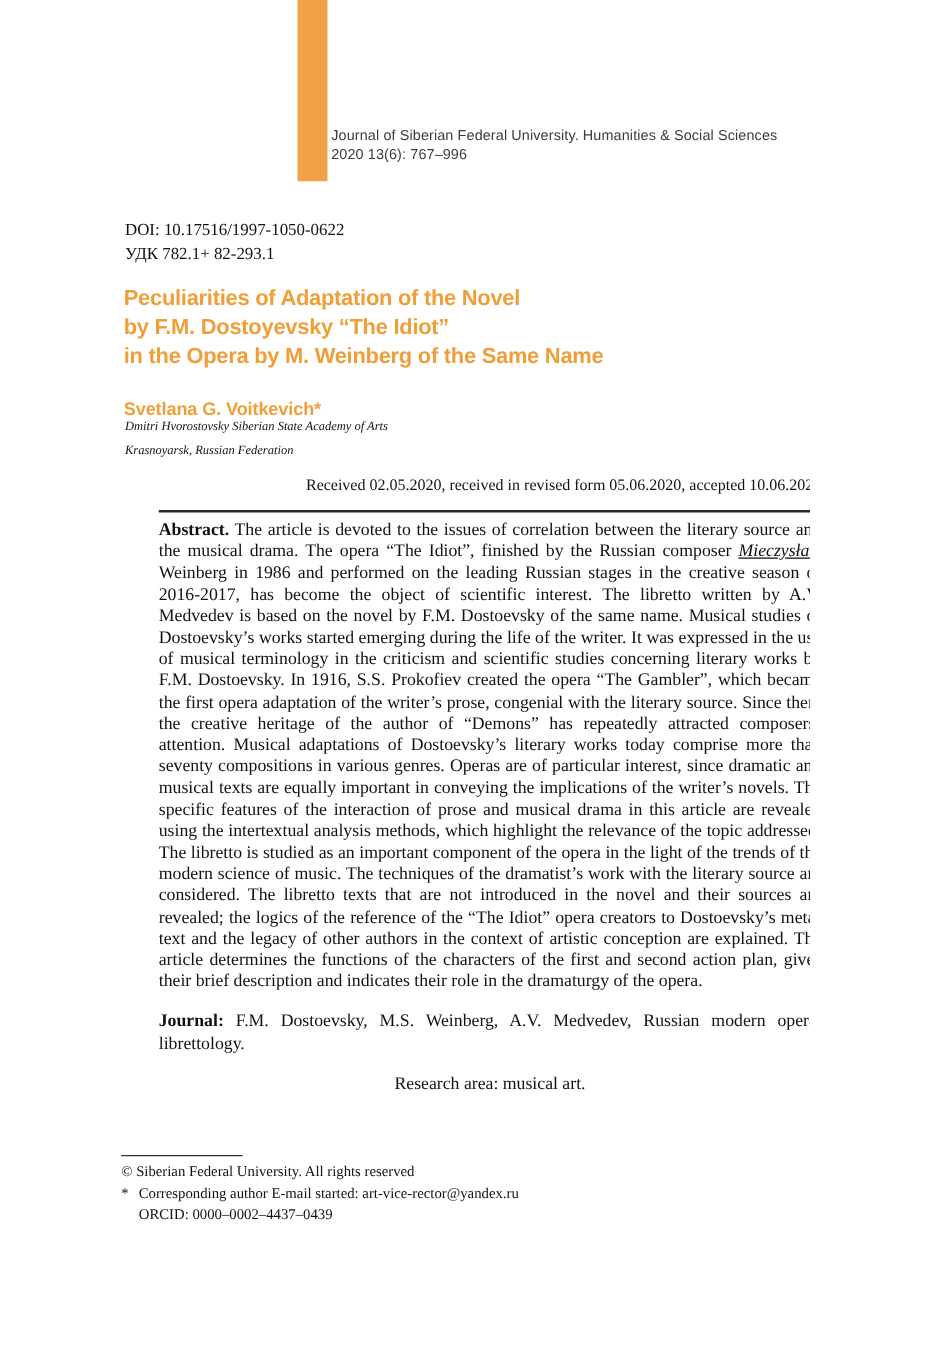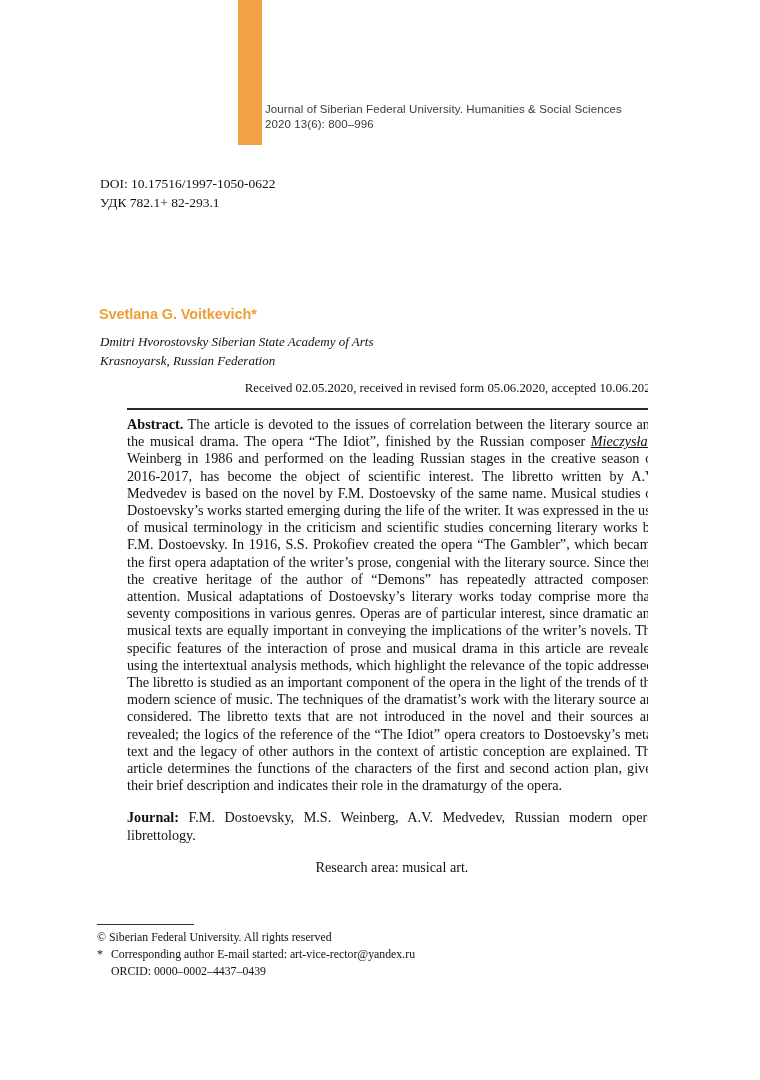--- a/index.html
+++ b/index.html
@@ -140,7 +140,7 @@
 
   <div class="journal-header sans">
     <div>Journal of Siberian Federal University.  Humanities &amp; Social Sciences</div>
-    <div>2020 13(6): 800–996</div>
+    <div>2020 13(6): 767–996</div>
   </div>
 
   <div class="doi-block">

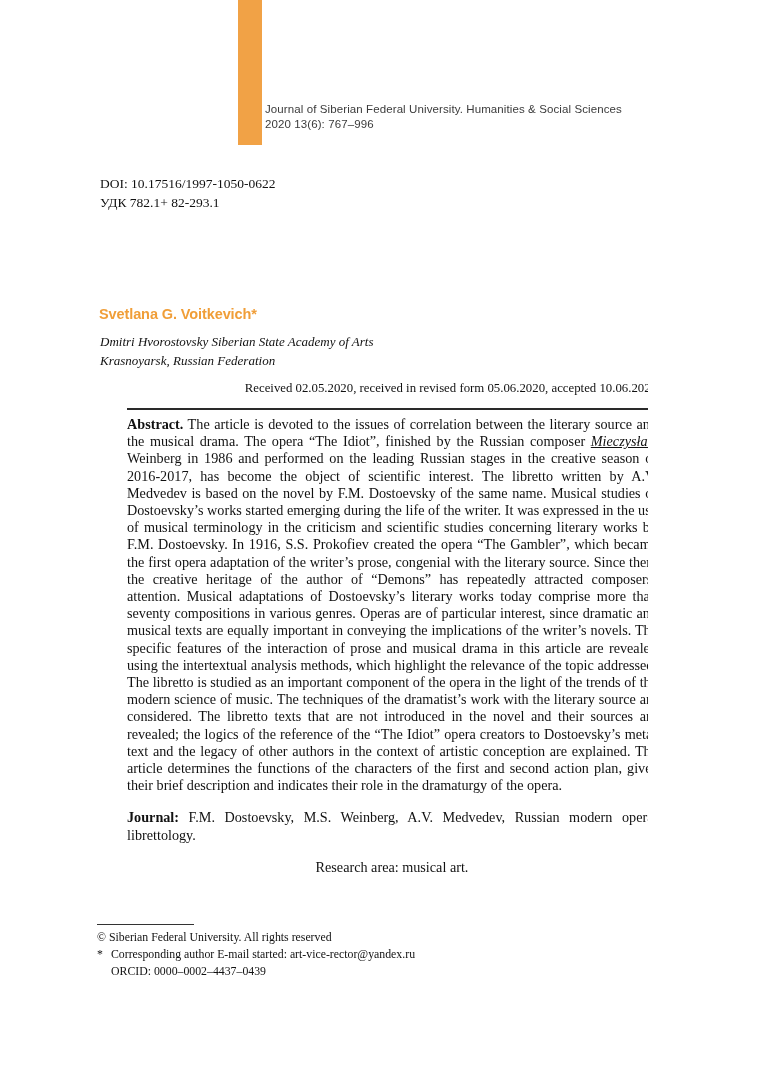--- a/index.html
+++ b/index.html
@@ -148,6 +148,11 @@
     <div>УДК 782.1+ 82-293.1</div>
   </div>
 
+  <div class="article-title sans">
+    <div>Peculiarities of Adaptation of the Novel</div>
+    <div>by F.M. Dostoyevsky “The Idiot”</div>
+    <div>in the Opera by M. Weinberg of the Same Name</div>
+  </div>
 
   <div class="author-name sans">Svetlana G. Voitkevich*</div>
 

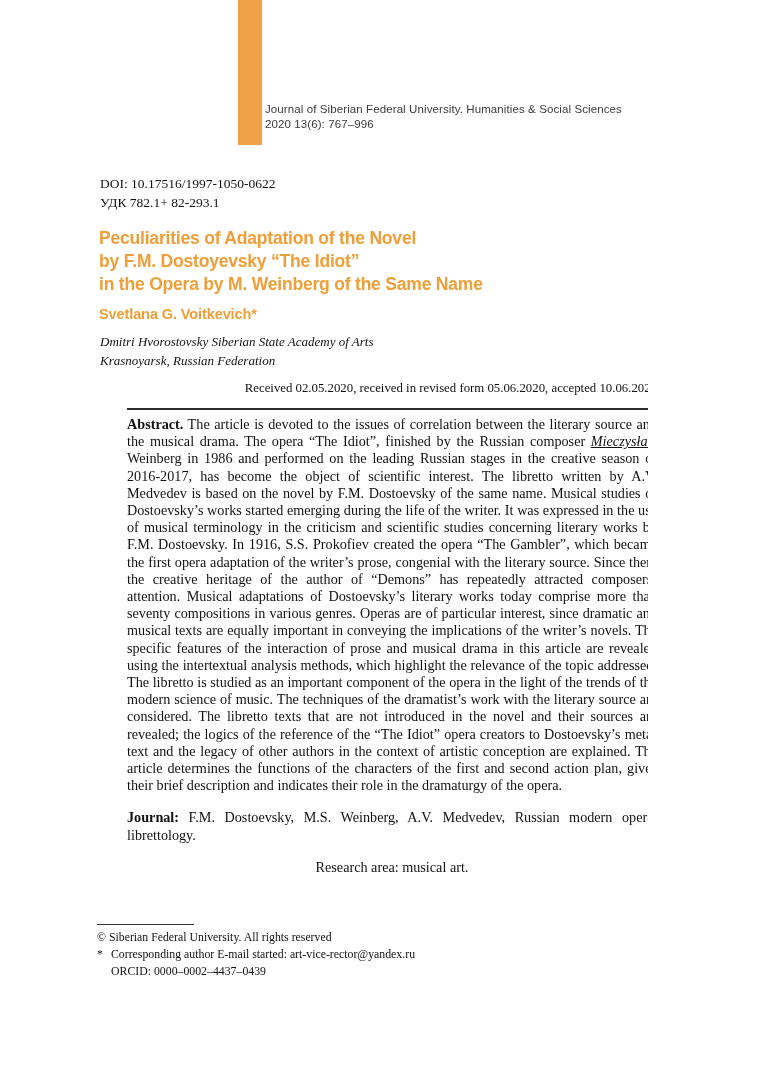--- a/index.html
+++ b/index.html
@@ -54,7 +54,7 @@
 
   .author-name {
     position: absolute;
-    left: 99px; top: 306px;
+    left: 99px; top: 320px;
     font-weight: bold;
     font-size: 14.5px;
     color: #F09E38;

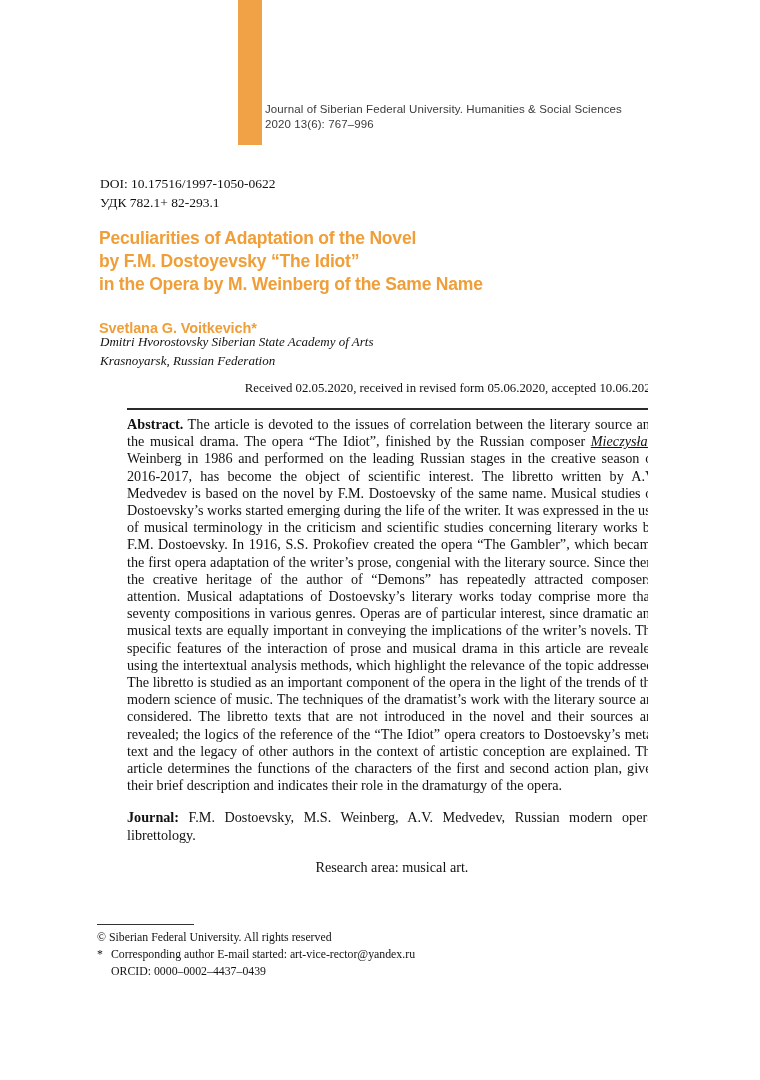--- a/index.html
+++ b/index.html
@@ -65,7 +65,7 @@
     position: absolute;
     left: 100px; top: 333px;
     font-style: italic;
-    font-size: 13px;
+    font-size: 10px;
     line-height: 18.5px;
     color: #111;
   }

